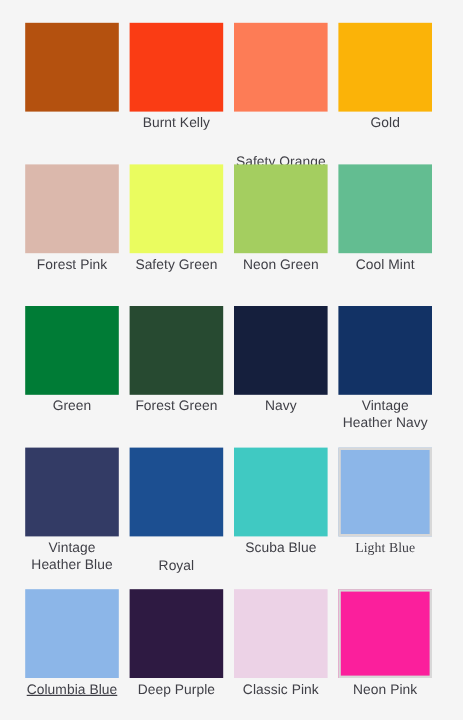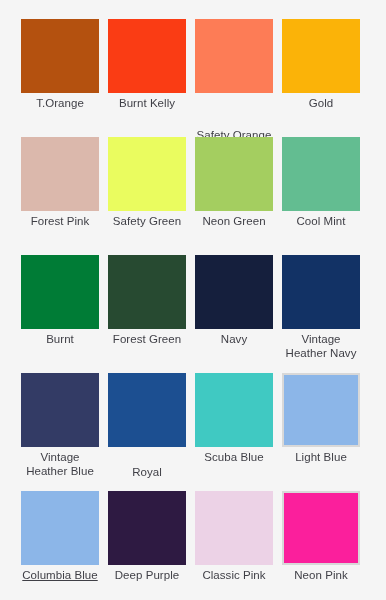--- a/index.html
+++ b/index.html
@@ -58,7 +58,6 @@
 <div id="swatch-grid" style="background: rgb(245, 245, 245);">
     <div class="swatch-cell">
       <div class="swatch-chip" style="background: rgb(180, 81, 15);"></div>
-      <div class="swatch-label" style="color: rgb(63, 63, 70);">T.Orange</div>
     </div>
     <div class="swatch-cell">
       <div class="swatch-chip" style="background: rgb(250, 60, 20);"></div>

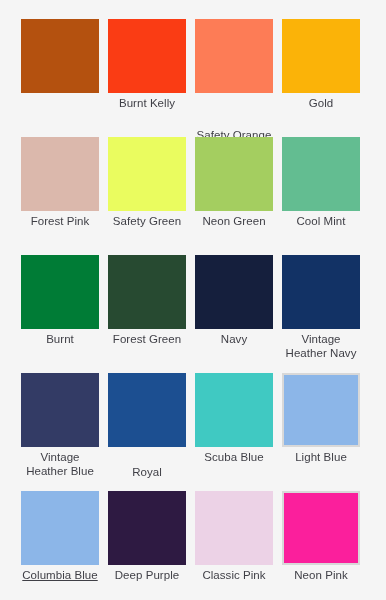--- a/index.html
+++ b/index.html
@@ -89,7 +89,7 @@
     </div>
     <div class="swatch-cell">
       <div class="swatch-chip" style="background: rgb(0, 124, 54);"></div>
-      <div class="swatch-label" style="color: rgb(63, 63, 70);">Burnt</div>
+      <div class="swatch-label" style="color: rgb(63, 63, 70);">Green</div>
     </div>
     <div class="swatch-cell">
       <div class="swatch-chip" style="background: rgb(39, 74, 49);"></div>

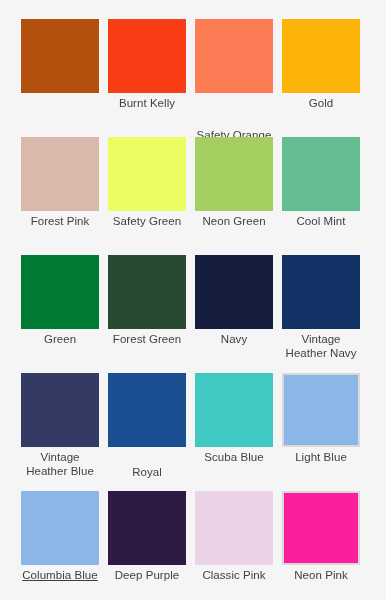--- a/index.html
+++ b/index.html
@@ -119,7 +119,7 @@
     </div>
     <div class="swatch-cell">
       <div class="swatch-chip bordered" style="background: rgb(140, 182, 232); border-color: rgb(216, 216, 216);"></div>
-      <div class="swatch-label" style="color: rgb(63, 63, 70);">Light Blue</div>
+      <div class="swatch-label" style="color: rgb(63, 63, 70); font-family: Liberation Serif, serif;">Light Blue</div>
     </div>
     <div class="swatch-cell">
       <div class="swatch-chip" style="background: rgb(140, 182, 232);"></div>

